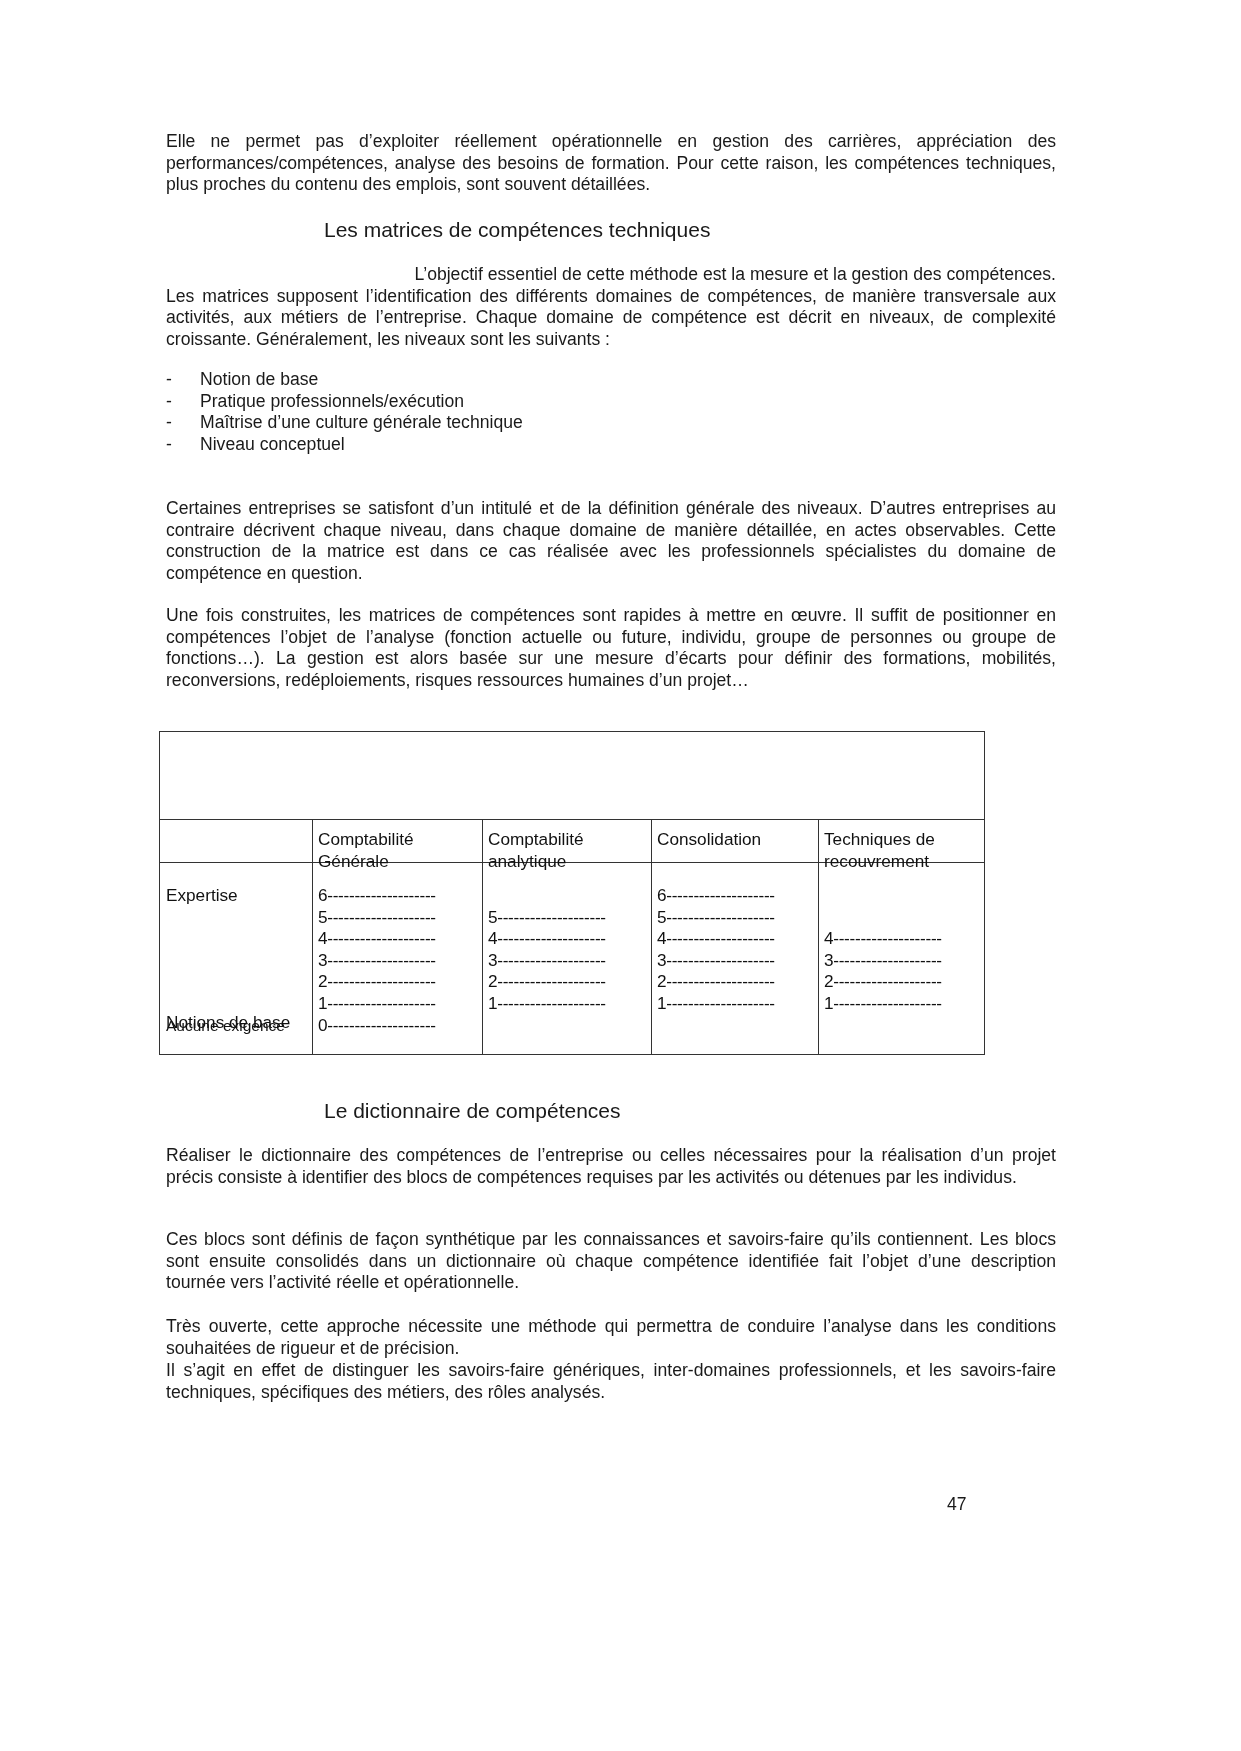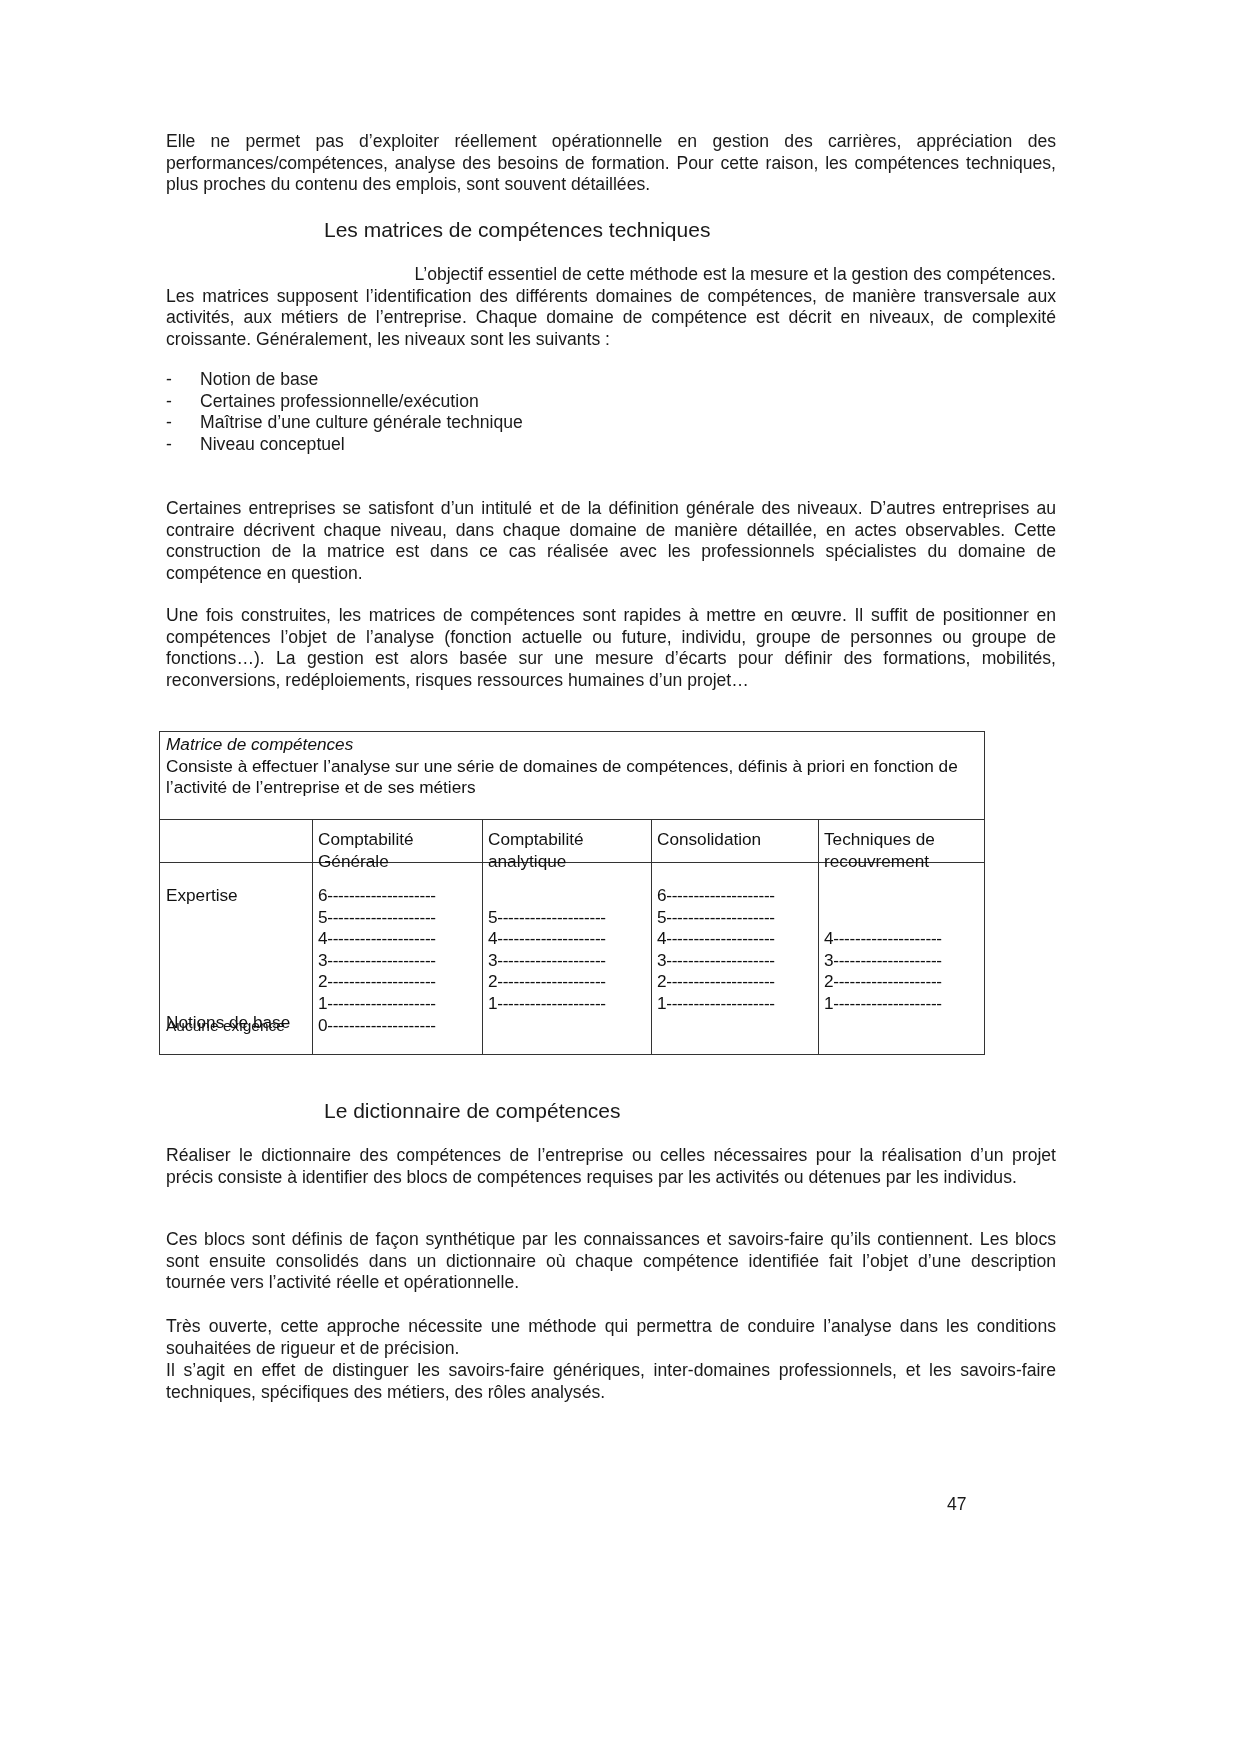--- a/index.html
+++ b/index.html
@@ -53,7 +53,7 @@
 
   <ul class="list">
     <li><span class="dash">-</span><span>Notion de base</span></li>
-    <li><span class="dash">-</span><span>Certaines professionnelle/exécution</span></li>
+    <li><span class="dash">-</span><span>Pratique professionnels/exécution</span></li>
     <li><span class="dash">-</span><span>Maîtrise d’une culture générale technique</span></li>
     <li><span class="dash">-</span><span>Niveau conceptuel</span></li>
   </ul>

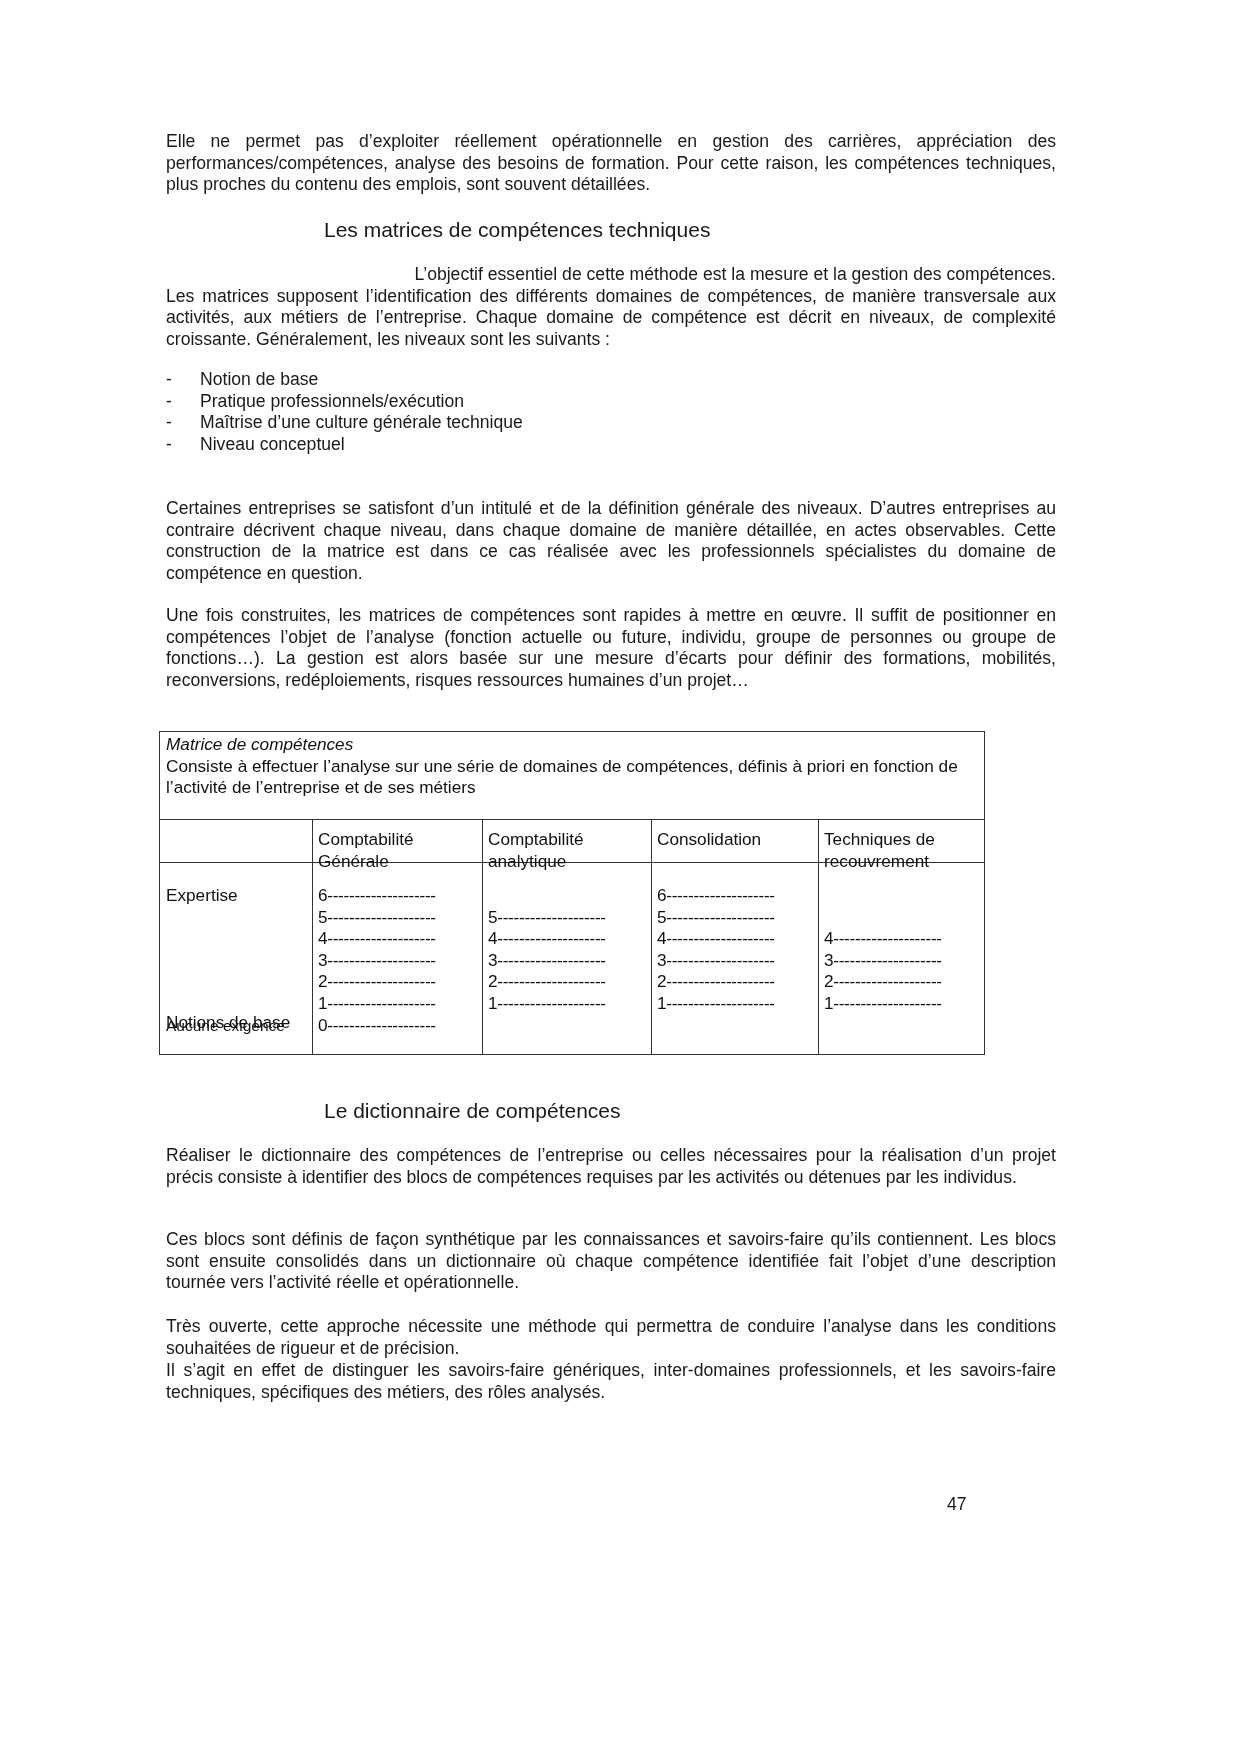--- a/index.html
+++ b/index.html
@@ -63,10 +63,6 @@
   <p class="p" style="top:605px;">Une fois construites, les matrices de compétences sont rapides à mettre en œuvre. Il suffit de positionner en compétences l’objet de l’analyse (fonction actuelle ou future, individu, groupe de personnes ou groupe de fonctions…). La gestion est alors basée sur une mesure d’écarts pour définir des formations, mobilités, reconversions, redéploiements, risques ressources humaines d’un projet…</p>
 
   <div class="box">
-    <div class="box-intro">
-      <div class="title">Matrice de compétences</div>
-      <div>Consiste à effectuer l’analyse sur une série de domaines de compétences, définis à priori en fonction de l’activité de l’entreprise et de ses métiers</div>
-    </div>
 
     <div class="grid">
       <div class="hline" style="top:0;"></div>

